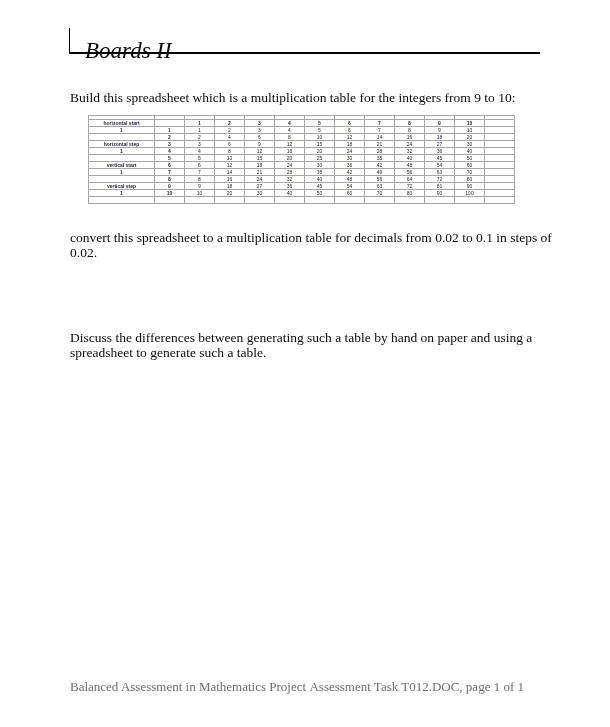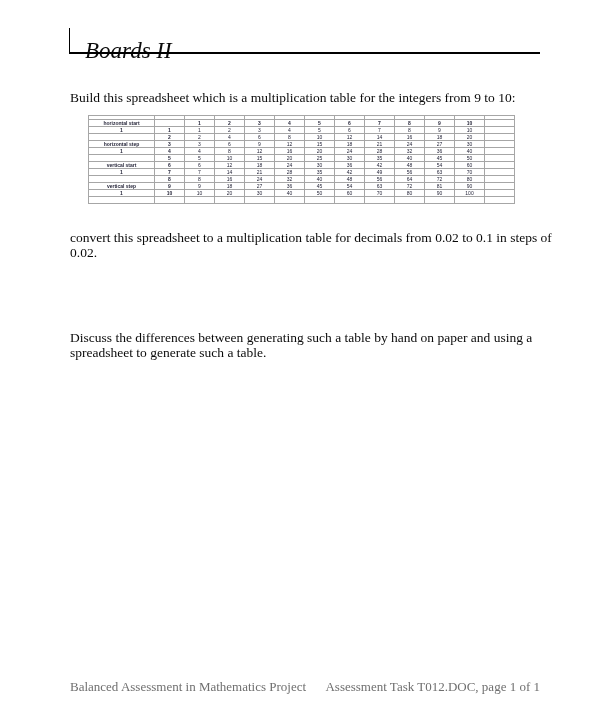--- a/index.html
+++ b/index.html
@@ -69,7 +69,7 @@
     white-space:nowrap;
   }
   .footer-left{left:70px;text-align:left;}
-  .footer-right{right:70px;}
+  .footer-right{right:86px;}
 </style>
 </head>
 <body>

